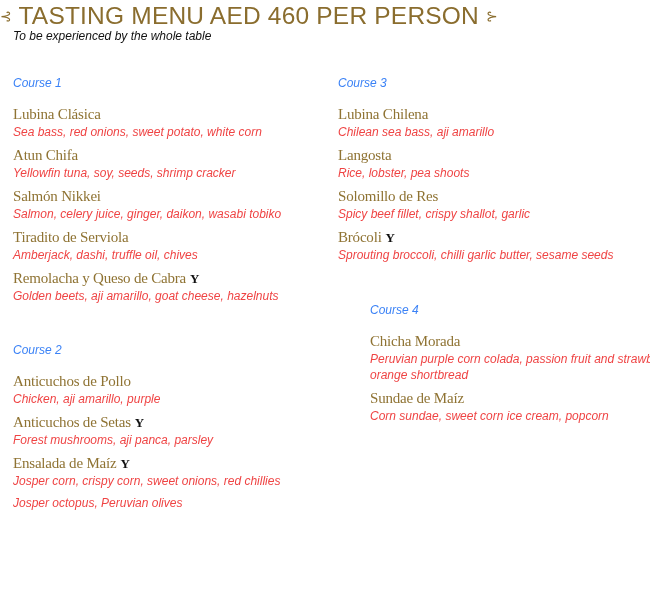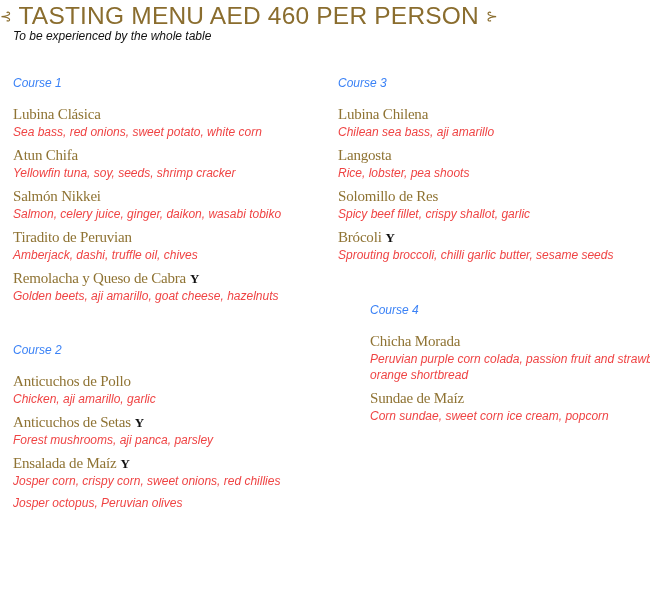--- a/index.html
+++ b/index.html
@@ -60,7 +60,7 @@
       <div class="dish-desc">Salmon, celery juice, ginger, daikon, wasabi tobiko</div>
     </div>
     <div class="dish">
-      <div class="dish-name"><span>Tiradito de Peruvian</span></div>
+      <div class="dish-name"><span>Tiradito de Serviola</span></div>
       <div class="dish-desc">Amberjack, dashi, truffle oil, chives</div>
     </div>
     <div class="dish">

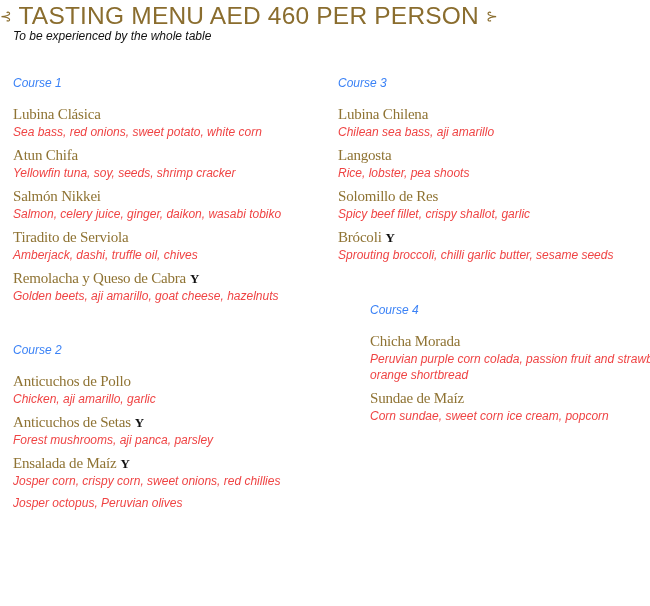--- a/index.html
+++ b/index.html
@@ -72,7 +72,7 @@
     <div class="course-label">Course 2</div>
     <div class="dish">
       <div class="dish-name"><span>Anticuchos de Pollo</span></div>
-      <div class="dish-desc">Chicken, aji amarillo, garlic</div>
+      <div class="dish-desc">Chicken, aji amarillo, purple</div>
     </div>
     <div class="dish">
       <div class="dish-name"><span>Anticuchos de Setas</span><span class="veg">Y</span></div>

